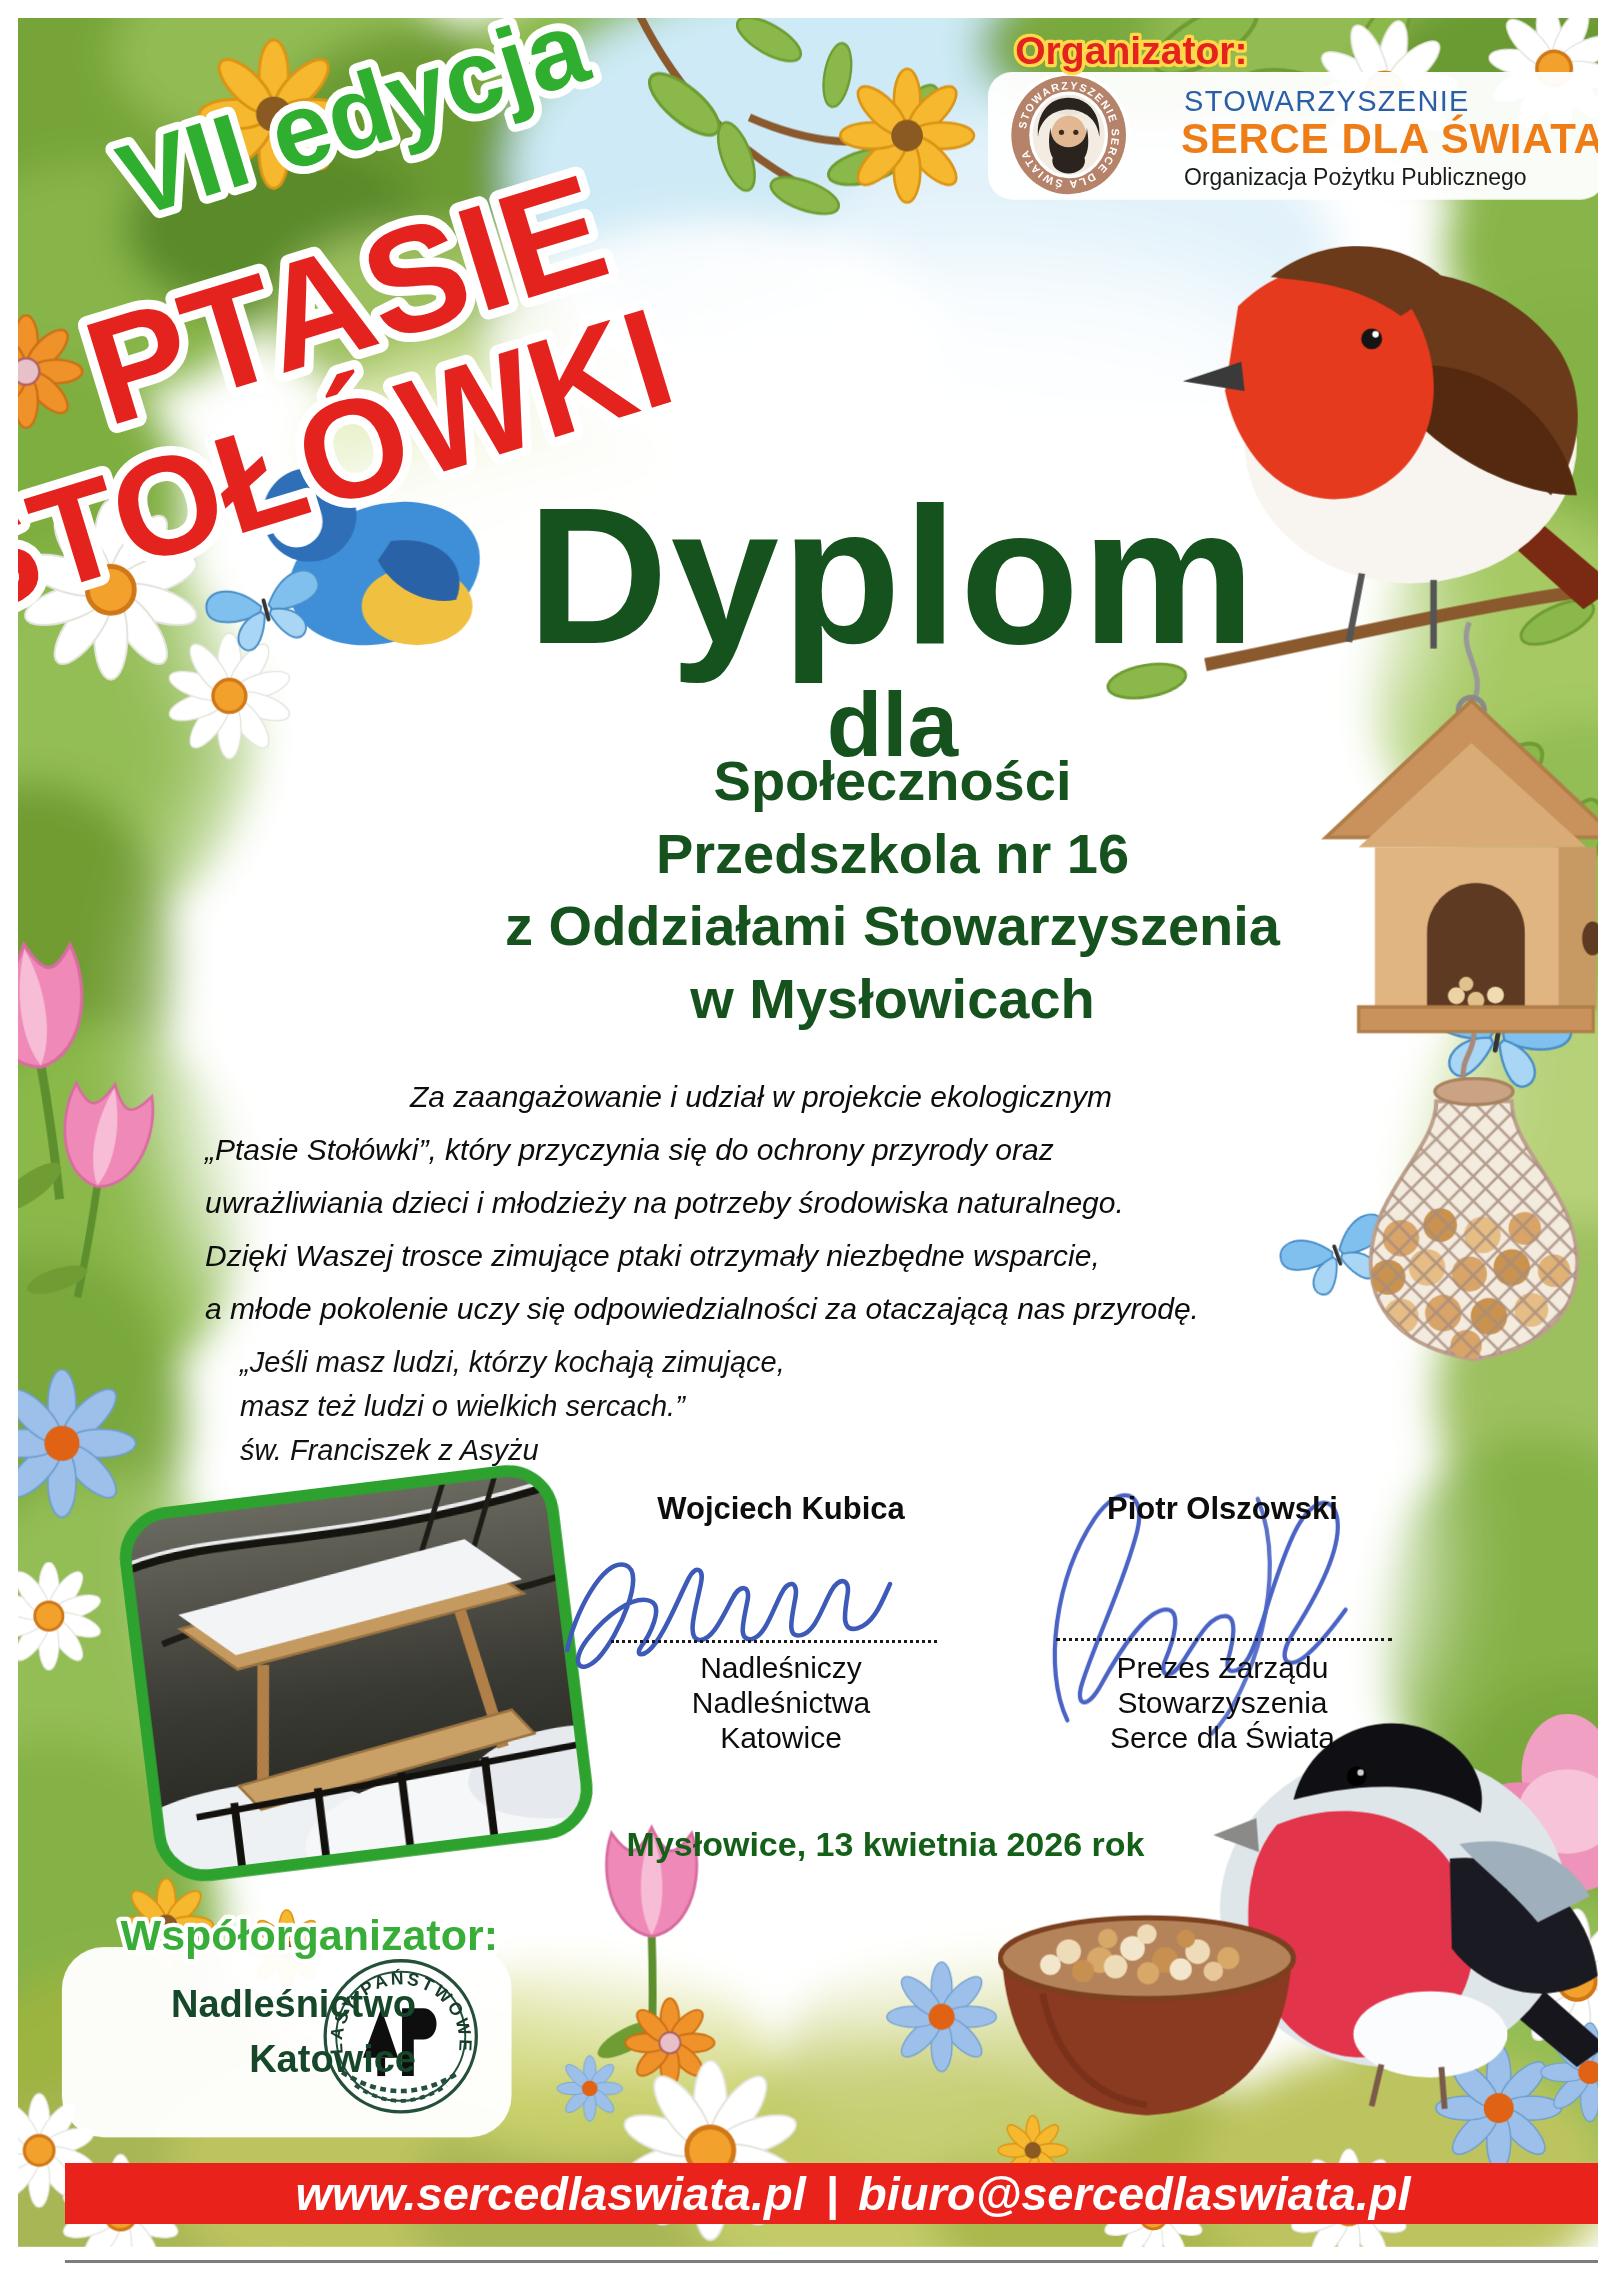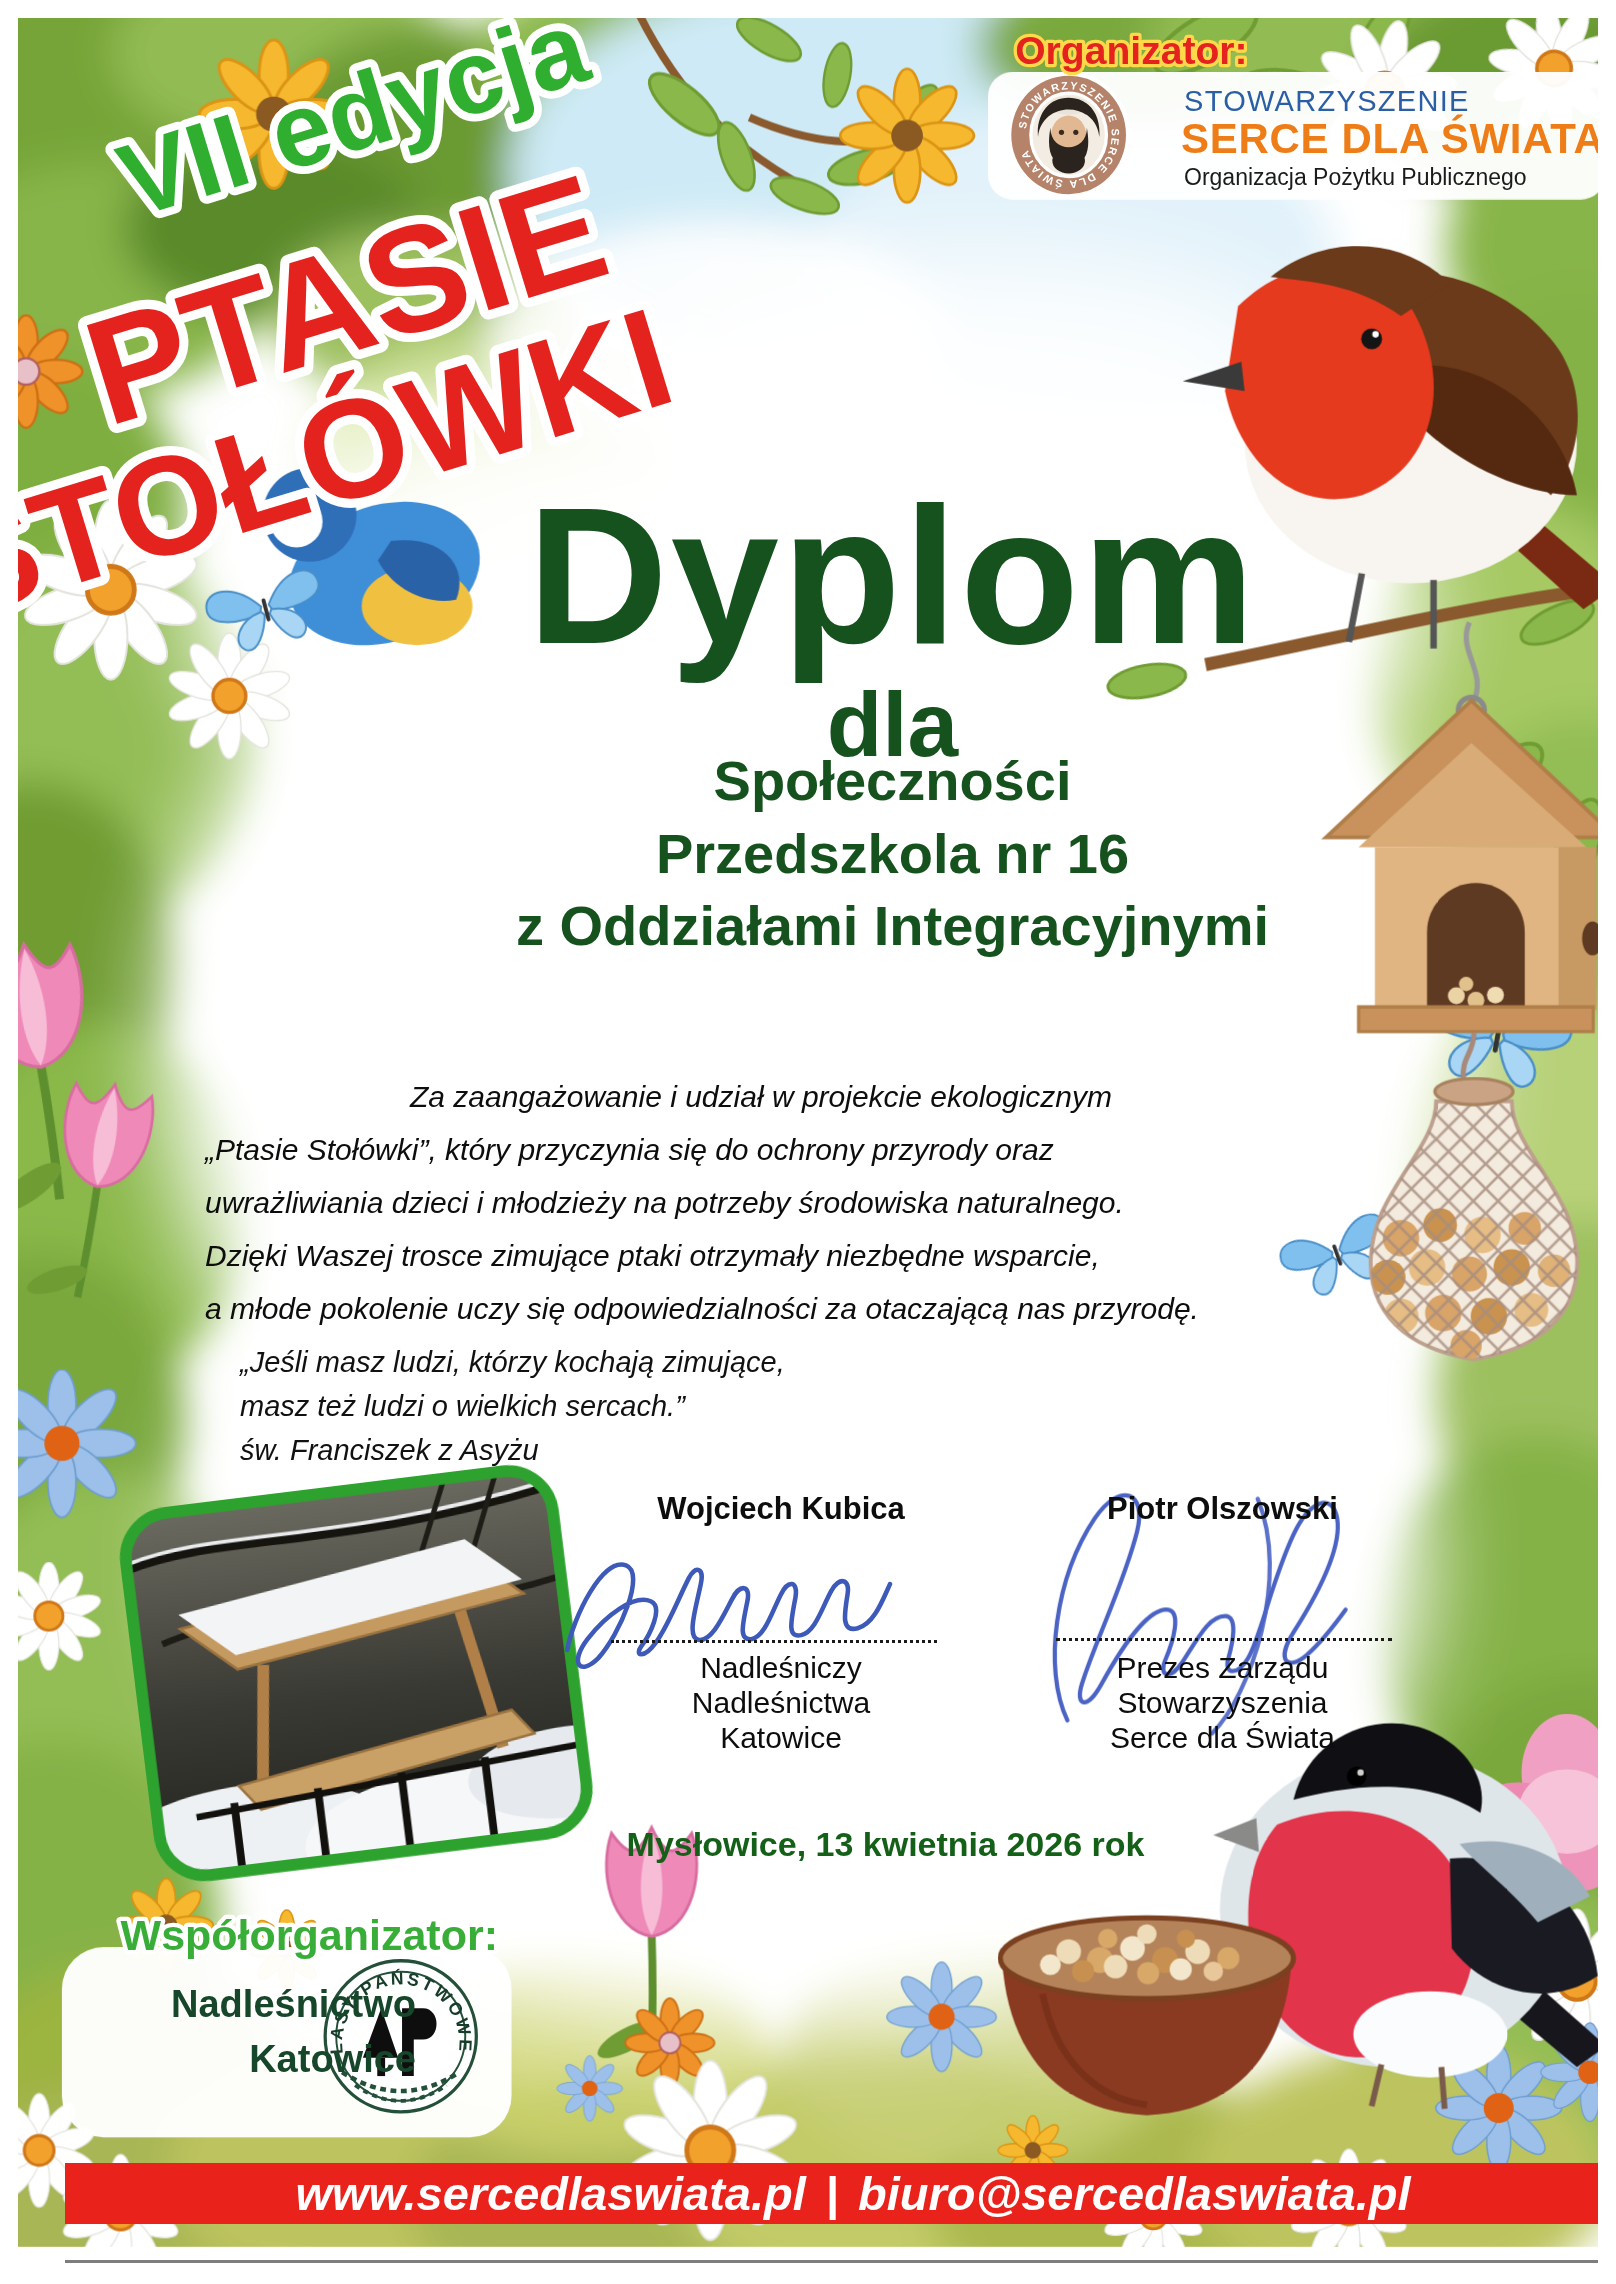--- a/index.html
+++ b/index.html
@@ -463,7 +463,7 @@
   <div class="abs dla">dla</div>
   <div class="abs recip r0">Społeczności</div>
   <div class="abs recip r1">Przedszkola nr 16</div>
-  <div class="abs recip r2">z Oddziałami Integracyjnymi</div>
+  <div class="abs recip r2">z Oddziałami Stowarzyszenia</div>
 
   <div class="abs bodyblock">
     <div class="indent">Za zaangażowanie i udział w projekcie ekologicznym</div>

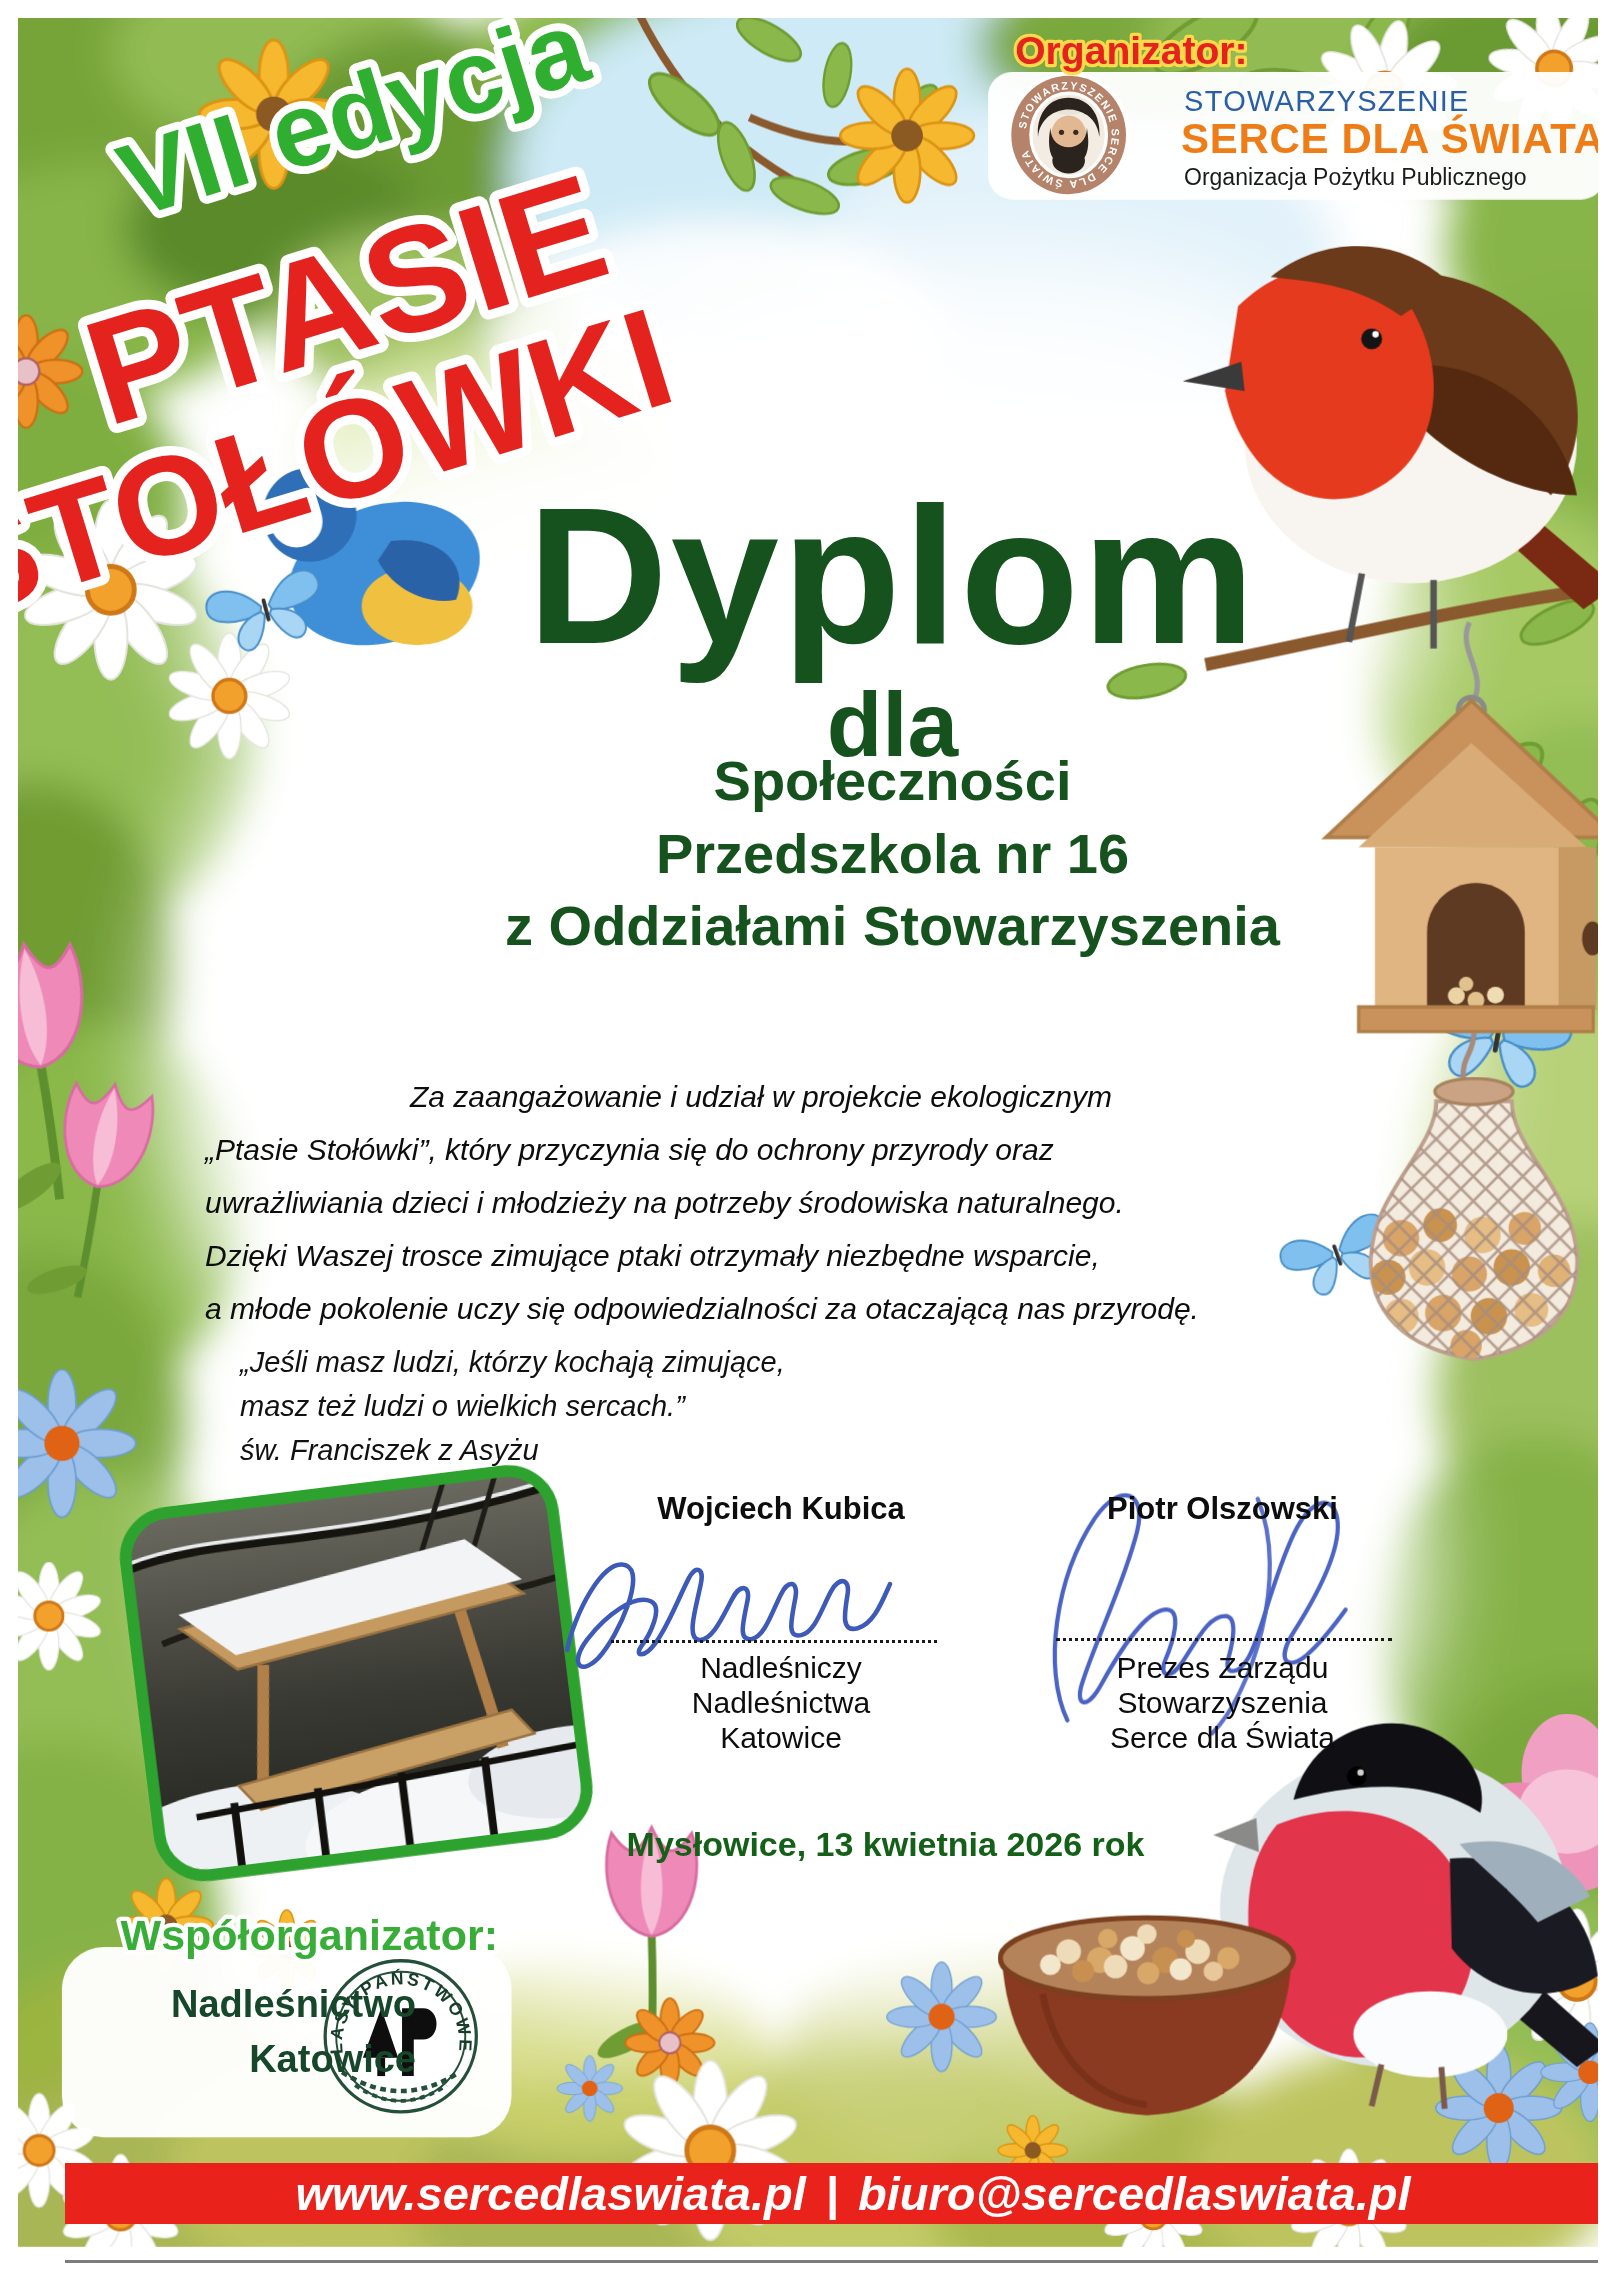--- a/index.html
+++ b/index.html
@@ -464,6 +464,7 @@
   <div class="abs recip r0">Społeczności</div>
   <div class="abs recip r1">Przedszkola nr 16</div>
   <div class="abs recip r2">z Oddziałami Stowarzyszenia</div>
+  <div class="abs recip r3">w Mysłowicach</div>
 
   <div class="abs bodyblock">
     <div class="indent">Za zaangażowanie i udział w projekcie ekologicznym</div>

